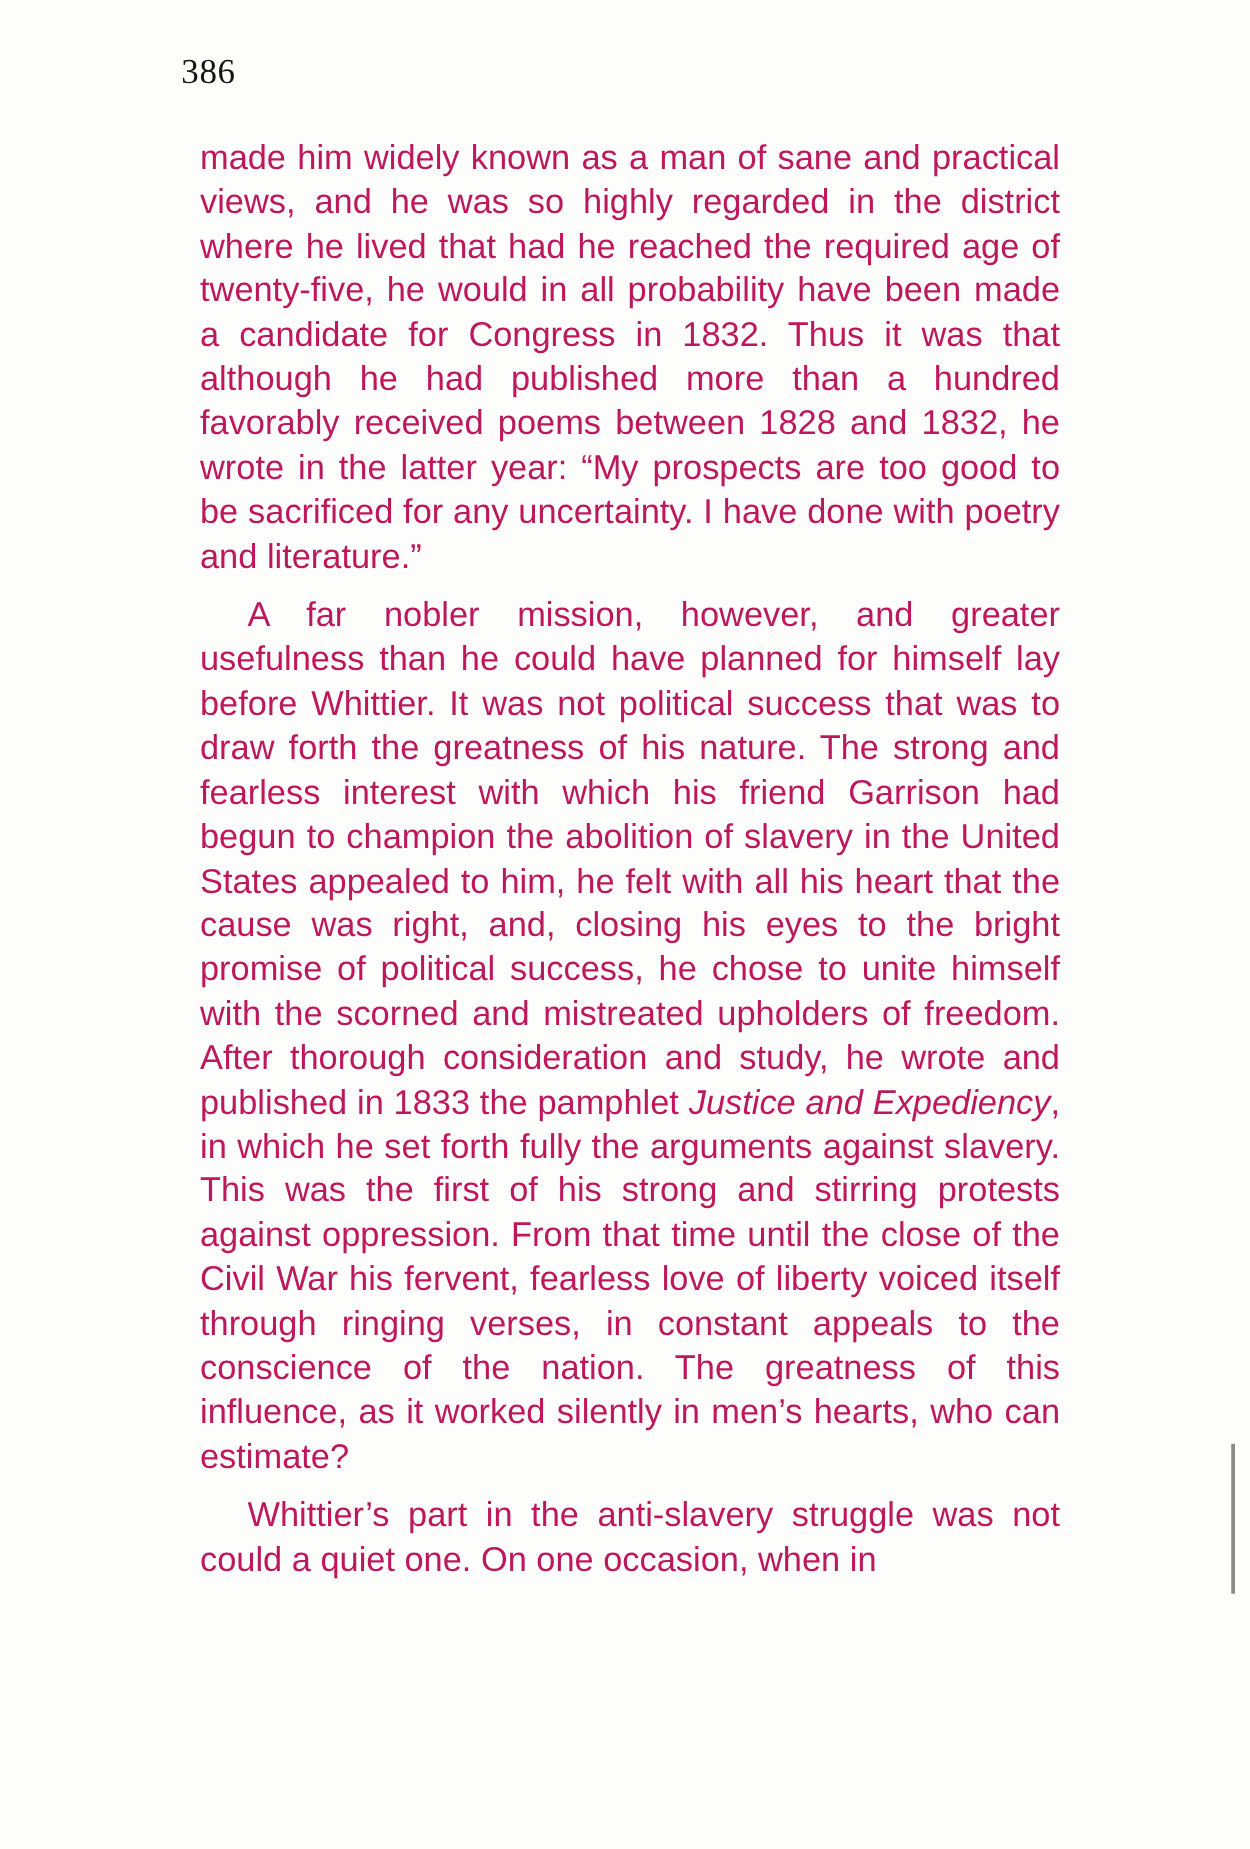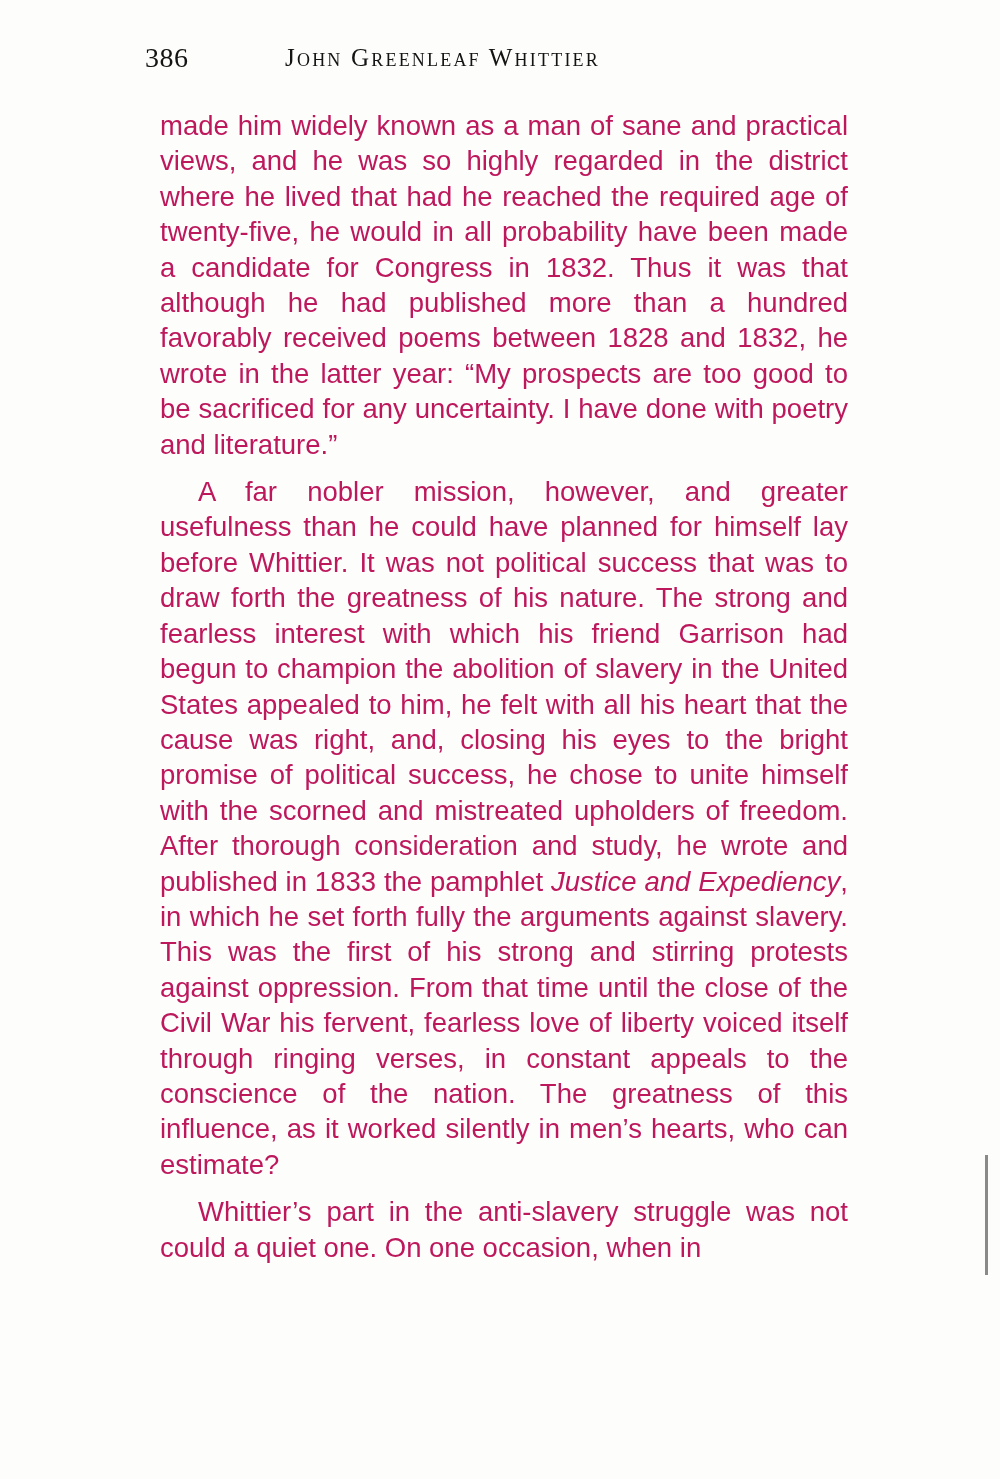--- a/index.html
+++ b/index.html
@@ -91,7 +91,6 @@
 
   <div class="running-head">
     <span class="folio">386</span>
-    <span class="head-title">John Greenleaf Whittier</span>
   </div>
 
   <div class="textblock">

